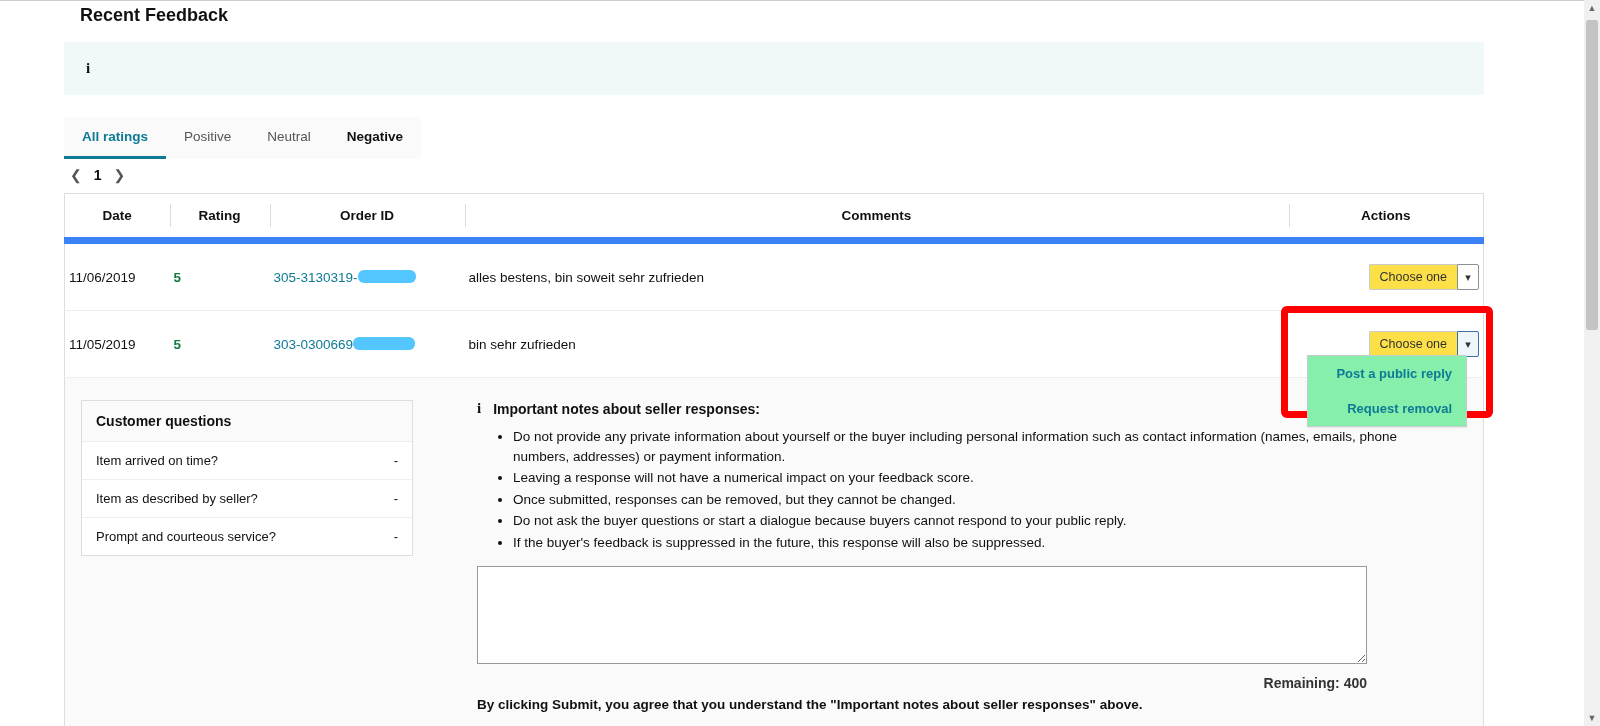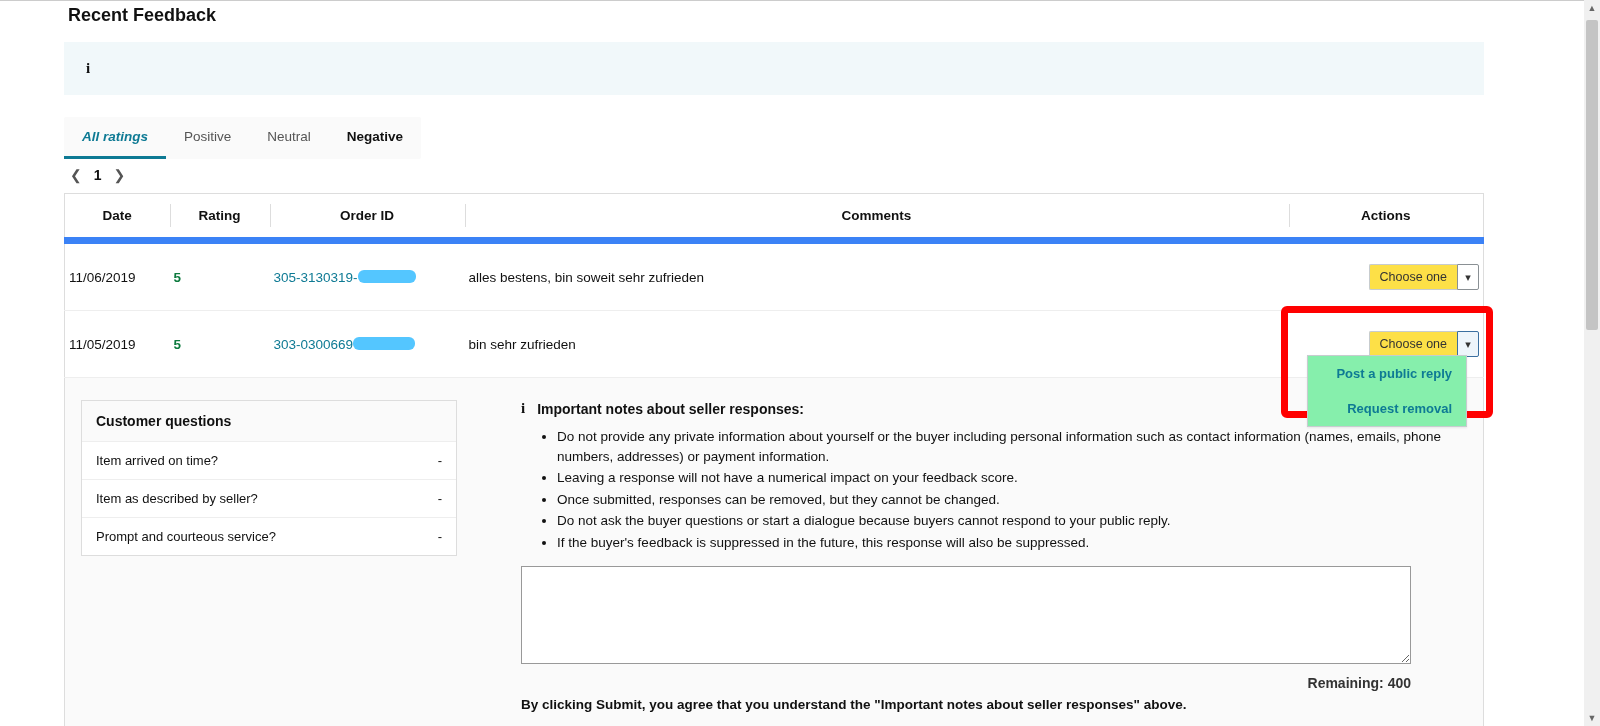--- a/index.html
+++ b/index.html
@@ -21,7 +21,7 @@
   h2.section-title {
     font-size: 18px;
     font-weight: 700;
-    margin: 4px 0 16px 4px;
+    margin: 4px 0 16px 16px;
     color: #111;
   }
   .info-banner {

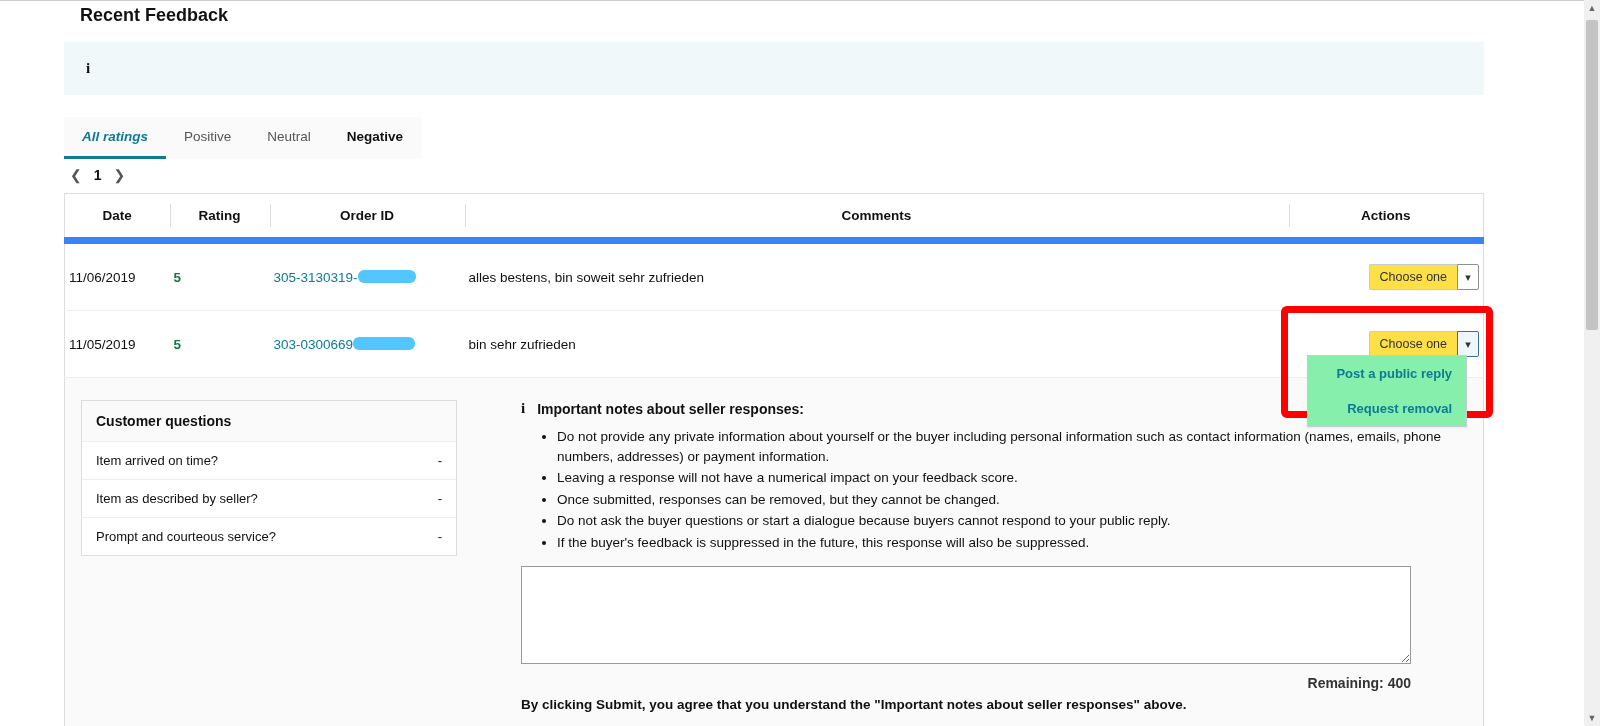--- a/index.html
+++ b/index.html
@@ -59,7 +59,6 @@
     color: #0e7a94;
     font-weight: 700;
     border-bottom: 3px solid #0e7a94;
-    font-style: italic;
   }
   .tab.bold { font-weight: 700; color: #111; }
 

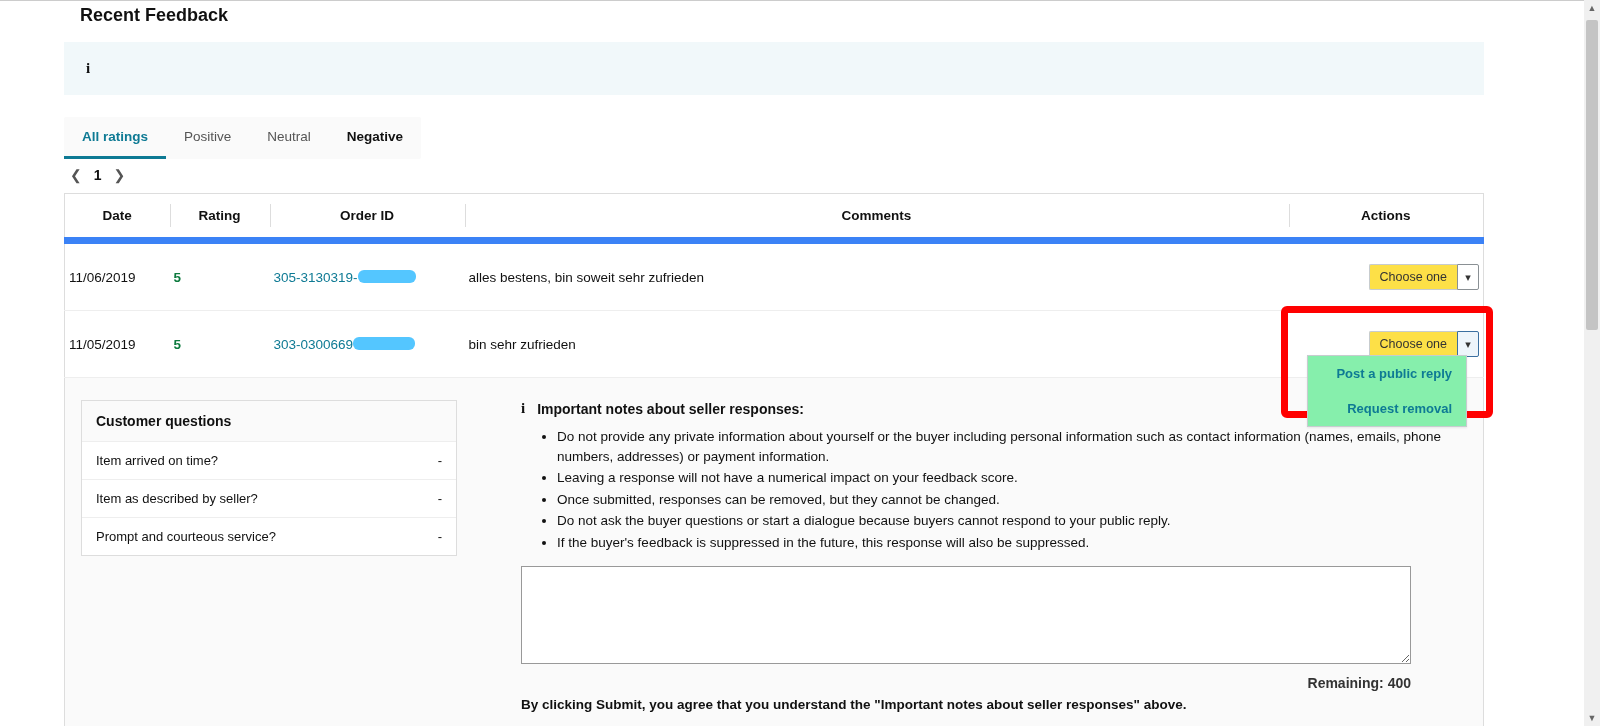--- a/index.html
+++ b/index.html
@@ -179,7 +179,7 @@
   }
 
   .cq {
-    width: 376px;
+    width: 332px;
     border: 1px solid #ddd;
     background: #fff;
   }

